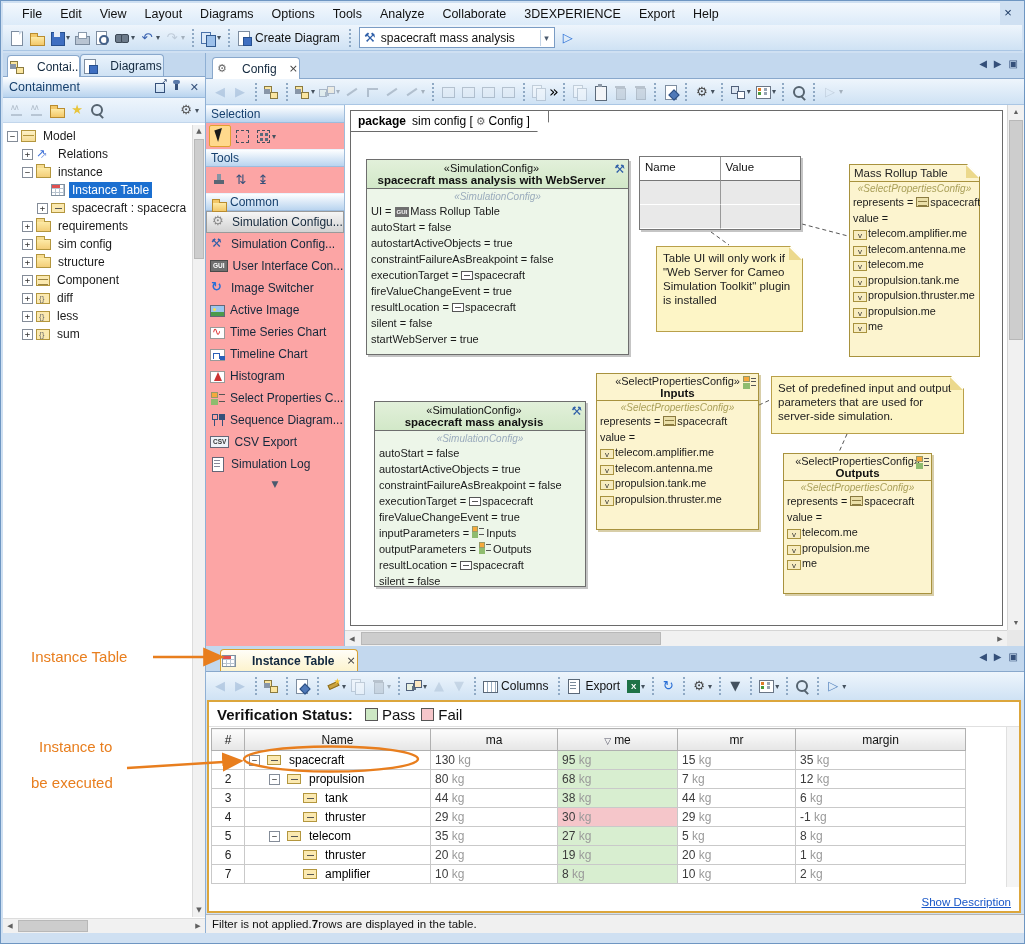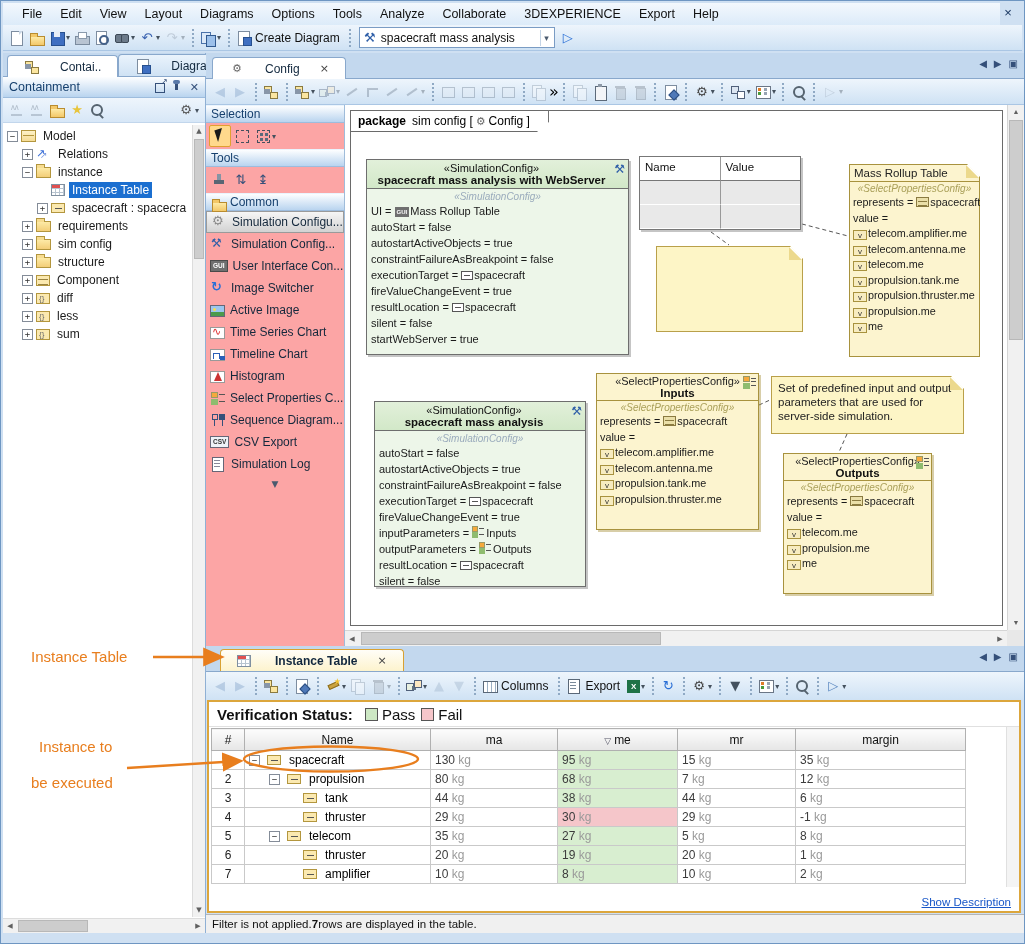--- a/index.html
+++ b/index.html
@@ -91,7 +91,7 @@
   
   #left-panel{position:absolute;left:2px;top:52px;width:203px;height:880px;background:#fff;border-right:1px solid #8fb0d4;}
   .lp-tabs{position:absolute;left:0;top:0;right:0;height:24px;background:#c3d8ee;border-bottom:1px solid #89a8cc;display:flex;align-items:flex-end;padding-left:4px;}
-  .tab{display:inline-flex;align-items:center;gap:20px;height:22px;padding:0 16px;font-size:12px;color:#12283e;
+  .tab{display:inline-flex;align-items:center;gap:12px;height:22px;padding:0 1px;font-size:12px;color:#12283e;
     border:1px solid #89a8cc;border-bottom:none;border-radius:4px 4px 0 0;background:linear-gradient(#eaf3fc,#cfe2f4);}
   .tab.active{background:#fff;font-weight:normal;position:relative;top:1px;}
   .lp-header{position:absolute;left:0;top:24px;right:0;height:21px;background:linear-gradient(#fdfeff,#b9d4ef);

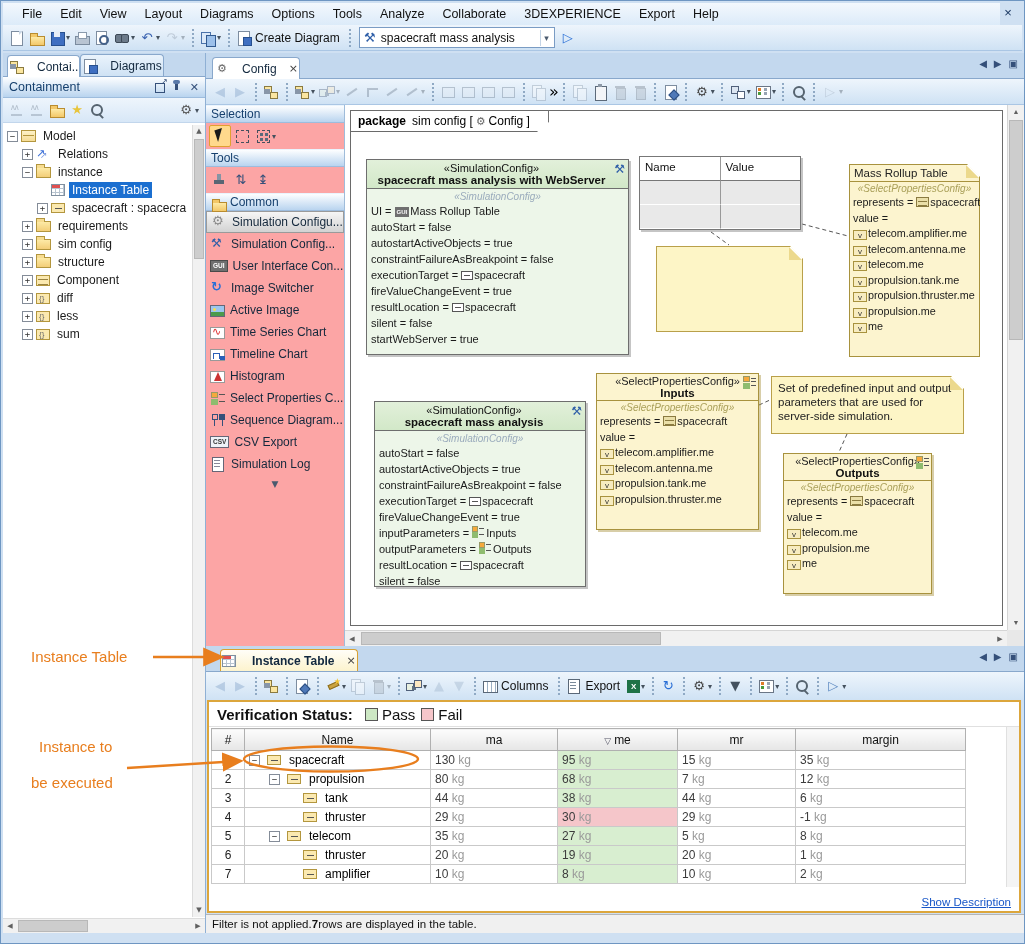--- a/index.html
+++ b/index.html
@@ -689,6 +689,7 @@
 
         <div class="note" style="left:311px;top:141px;width:147px;height:86px">
           <span class="foldcorner" style="border-left-color:#ecd98c"></span>
+          <span>Table UI will only work if "Web Server for Cameo Simulation Toolkit" plugin is installed</span>
         </div>
 
         <div class="selbox fold" style="left:504px;top:59px;width:131px;height:193px">

